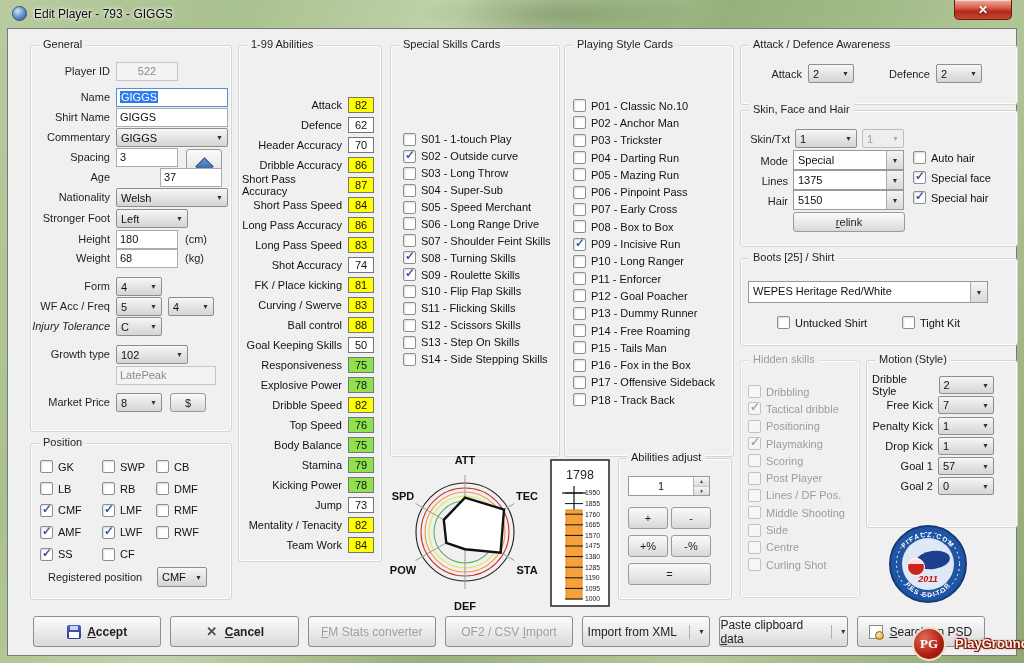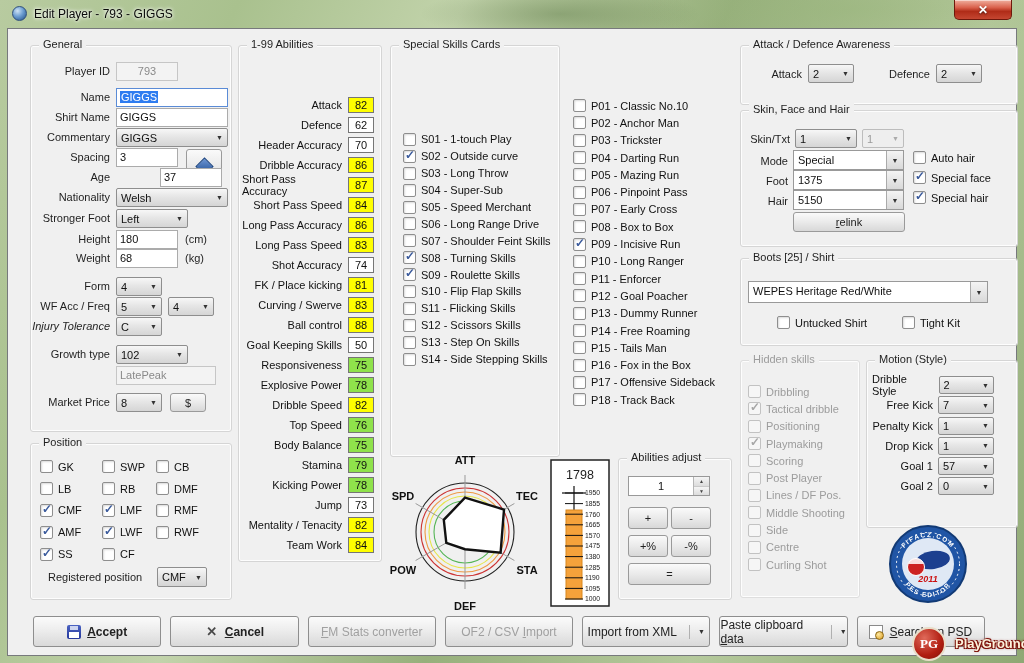--- a/index.html
+++ b/index.html
@@ -399,6 +399,9 @@
   </label>
     </div>
 
+  <div class="gb" style="left:564px;top:45px;width:168px;height:410px;">
+    <span class="legend">Playing Style Cards</span>
+  </div>
   <div class="list" style="left:573px;top:97px;grid-auto-rows:17.3px;">
       <label class="cb">
     <span class="box"></span>

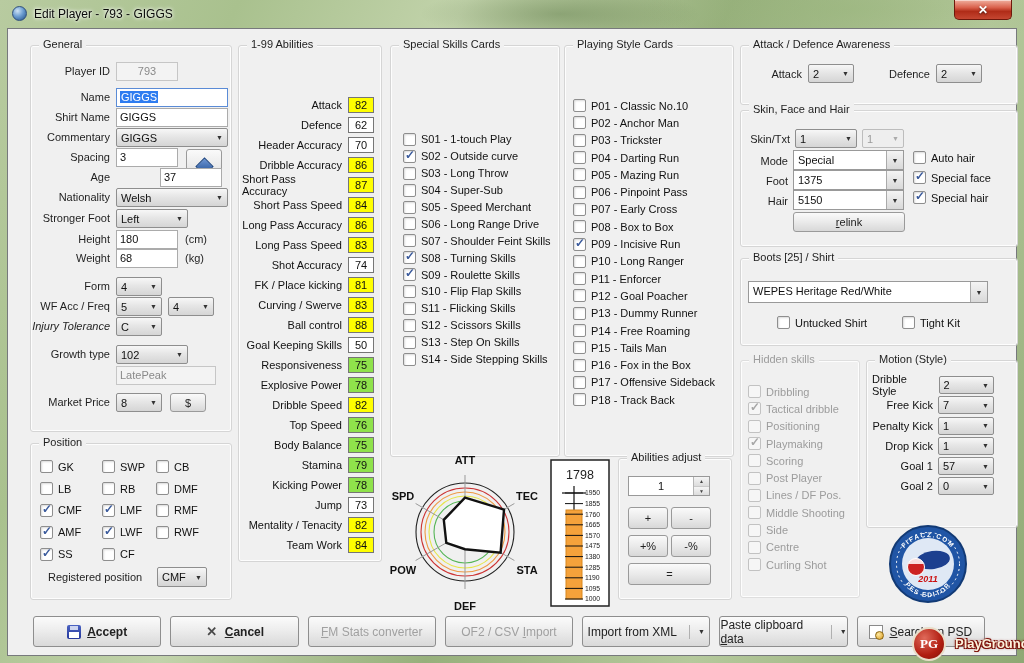--- a/index.html
+++ b/index.html
@@ -117,7 +117,7 @@
     <span class="legend">General</span>
   </div>
   <span class="g-label" style="left:22px;top:62px;width:88px;">Player ID</span>
-  <span class="tb center disabled" style="left:116px;top:62px;width:62px;">793</span>
+  <span class="tb center disabled" style="left:116px;top:62px;width:62px;">522</span>
   <span class="g-label" style="left:22px;top:88px;width:88px;">Name</span>
   <span class="tb focused" style="left:116px;top:88px;width:112px;"><span class="sel">GIGGS</span></span>
   <span class="g-label" style="left:22px;top:108px;width:88px;">Shirt Name</span>

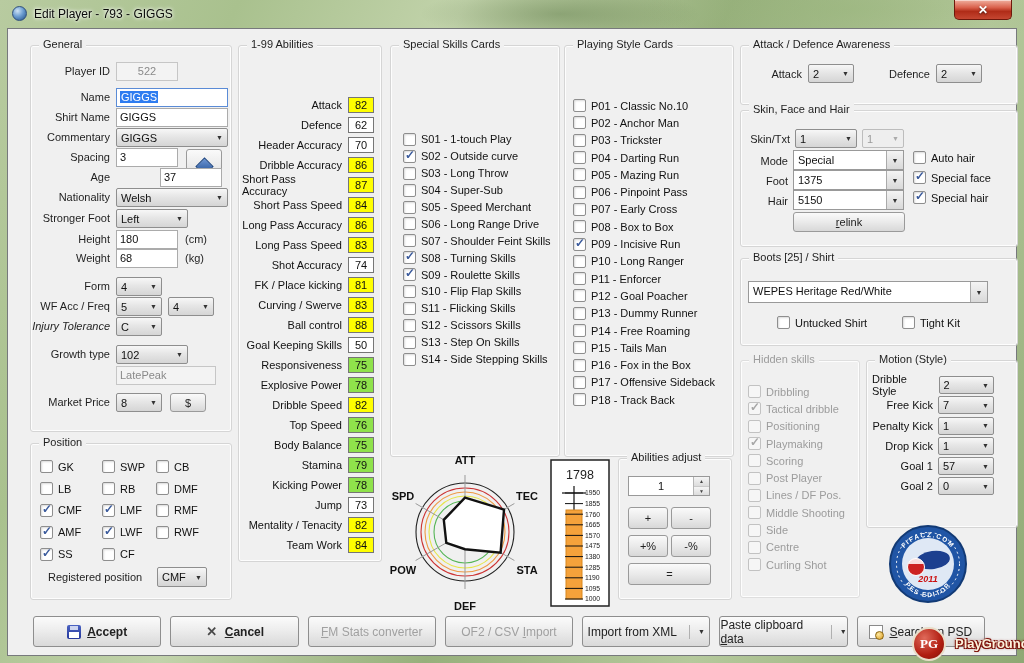--- a/index.html
+++ b/index.html
@@ -508,7 +508,7 @@
       <span class="box"></span>
       <span>Auto hair</span>
     </label>
-  <span class="g-label" style="left:740px;top:172px;width:48px;">Foot</span>
+  <span class="g-label" style="left:740px;top:172px;width:48px;">Lines</span>
   <span class="combo-edit" style="left:793px;top:170px;width:111px;">
       <span class="ct">1375</span>
       <span class="dd-btn">▼</span>

